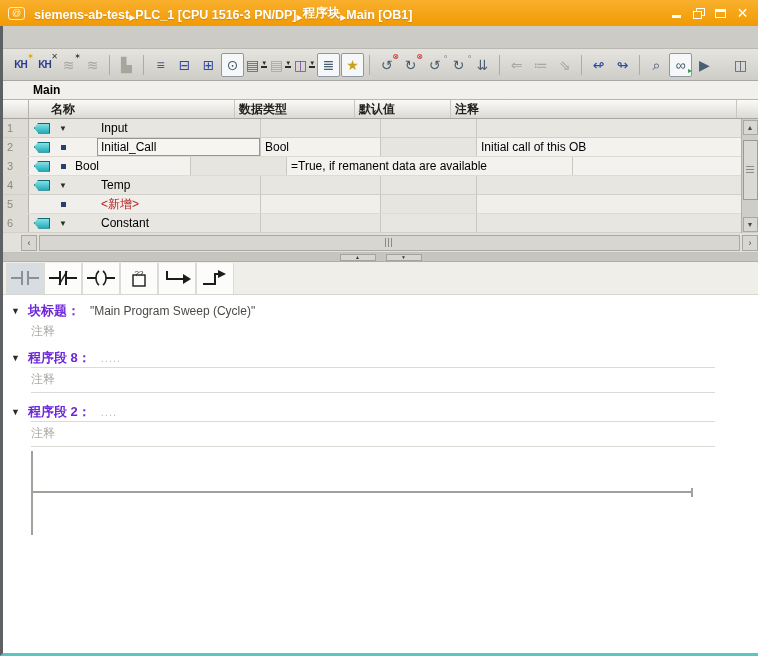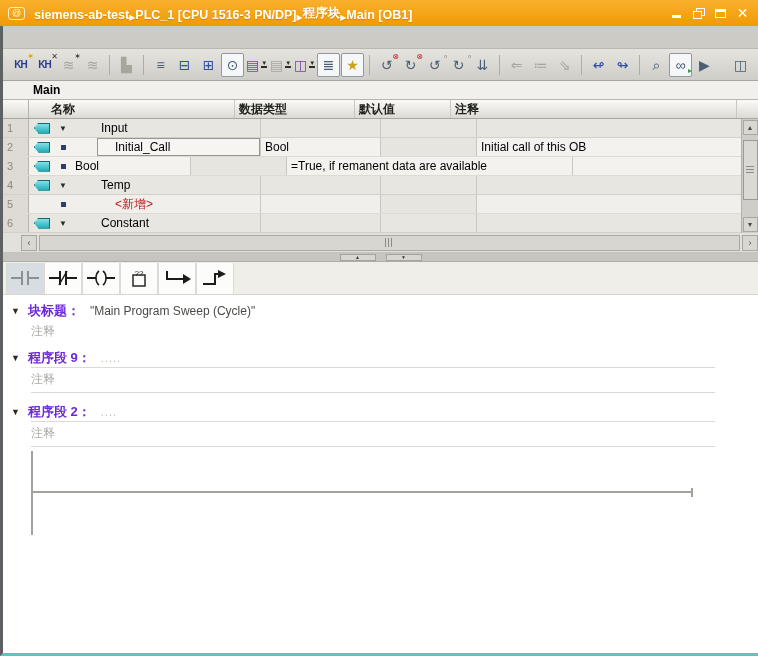--- a/index.html
+++ b/index.html
@@ -74,7 +74,7 @@
   .r-var .c-def,.r-new .c-def{background:#E7E5DF;}
   .r-new{background:#F0EFEB;border-bottom:1px solid #DDDBD4;}
   .r-new .c-name{color:#b91c1c;}
-  .indent{padding-left:18px;}
+  .indent{padding-left:4px;}
   .tagicon{width:16px;height:11px;background:linear-gradient(#8FE6EA,#17A7B4);
            clip-path:polygon(0 50%,28% 0,100% 0,100% 100%,28% 100%);
            box-shadow:inset 0 0 0 1px #0B6A72;}

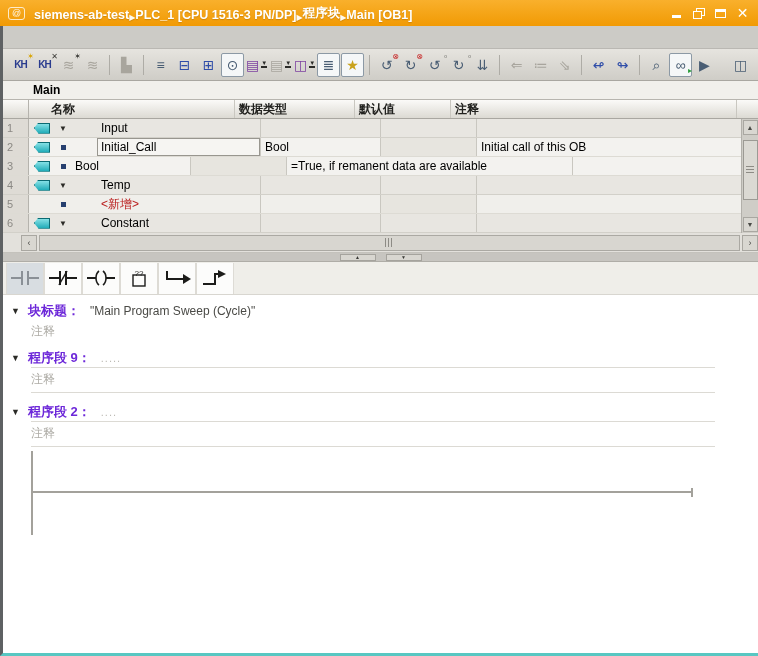--- a/index.html
+++ b/index.html
@@ -448,7 +448,7 @@
 
       <div class="nethead">
         <span class="btri">▼</span>
-        <span class="blabel">程序段 9：</span>
+        <span class="blabel">程序段 8：</span>
         <span class="netdots">.....</span>
       </div>
       <div class="netline"></div>

